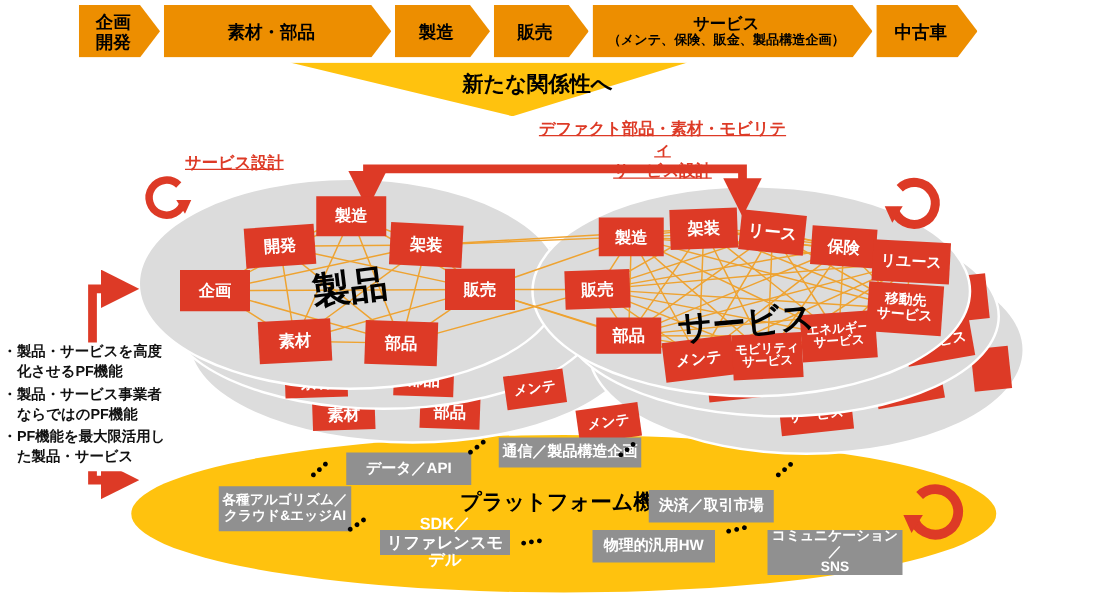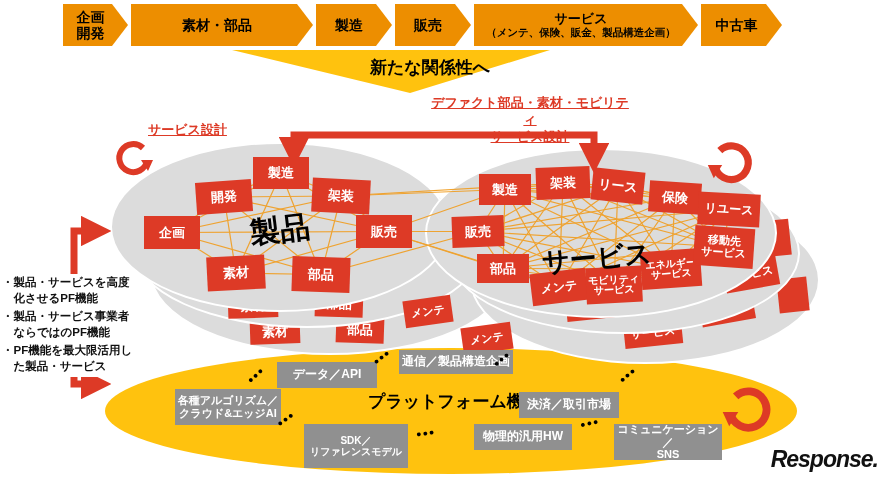--- a/index.html
+++ b/index.html
@@ -264,7 +264,7 @@
 クラウド&amp;エッジAI</div>
     <div class="pf-item" style="left: 614px; top: 389px; width: 108px; height: 36px; font-size: 11px; margin-top: 35px;">コミュニケーション／
 SNS</div>
-    <div class="pf-item" style="left: 304px; top: 424px; width: 104px; height: 44px; font-size: 10px; text-align: center;">SDK／
+    <div class="pf-item" style="left: 304px; top: 424px; width: 104px; height: 20px; font-size: 13px; text-align: center;">SDK／
 リファレンスモデル</div>
     <div class="pf-item" style="left: 474px; top: 424px; width: 98px; height: 26px;">物理的汎用HW</div>
     <div class="dots" style="left: 246px; top: 370px; transform: rotate(-42deg);">●●●</div>

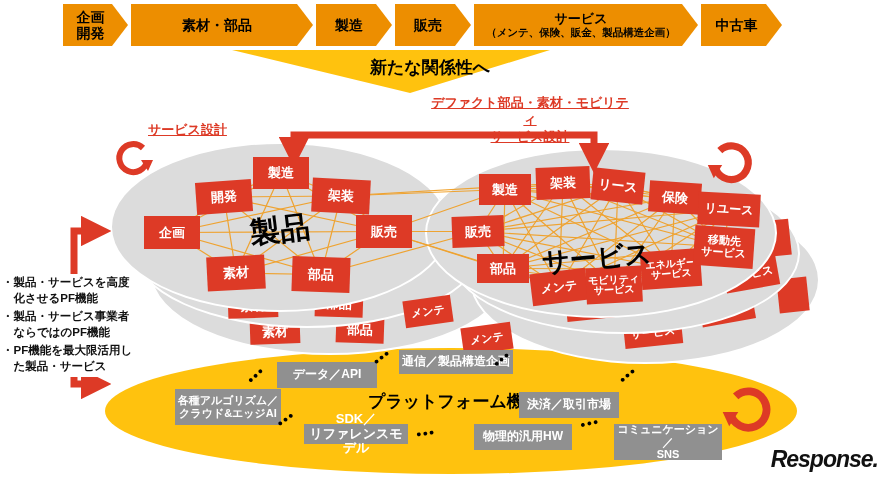--- a/index.html
+++ b/index.html
@@ -223,7 +223,6 @@
 
   <div id="platform-title">プラットフォーム機能</div>
 
-  <div id="response-logo">Response.</div>
 <div class="node" style="left: 250px; top: 319px; width: 50px; height: 25px; font-size: 13px; z-index: 3; transform: rotate(-2deg);">素材</div>
     <div class="node" style="left: 336px; top: 317px; width: 48px; height: 26px; font-size: 13px; z-index: 3; transform: rotate(2deg);">部品</div>
     <div class="node" style="left: 462px; top: 325px; width: 50px; height: 27px; font-size: 11px; z-index: 3; transform: rotate(-8deg);">メンテ</div>

